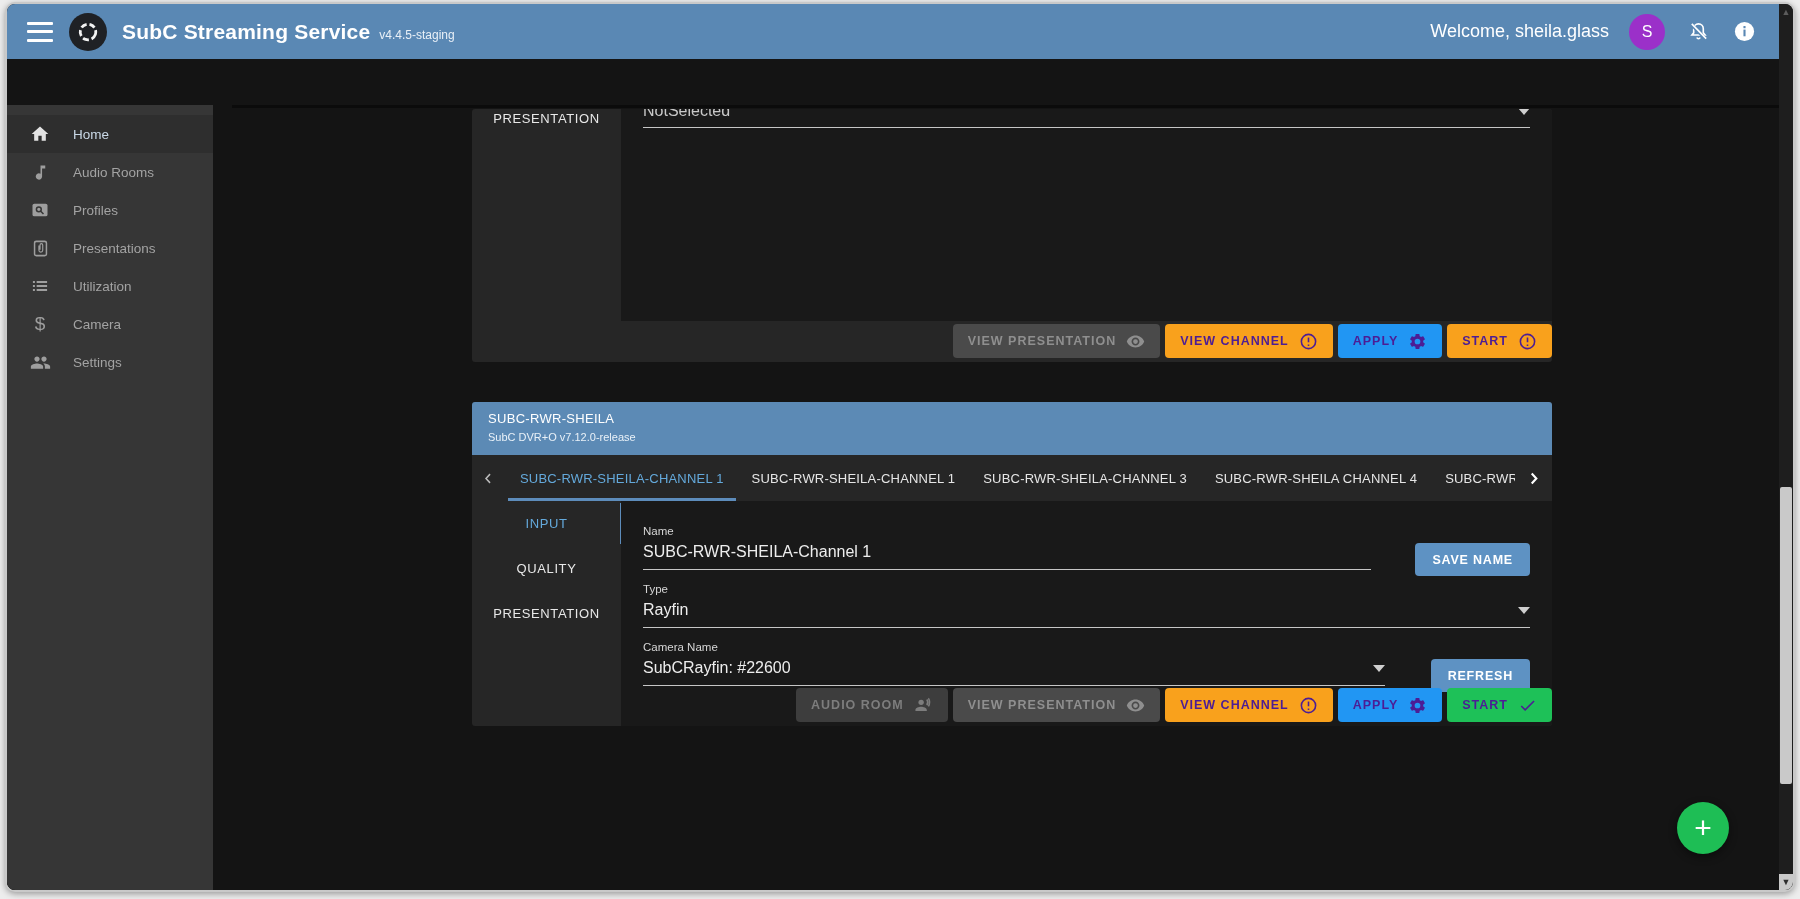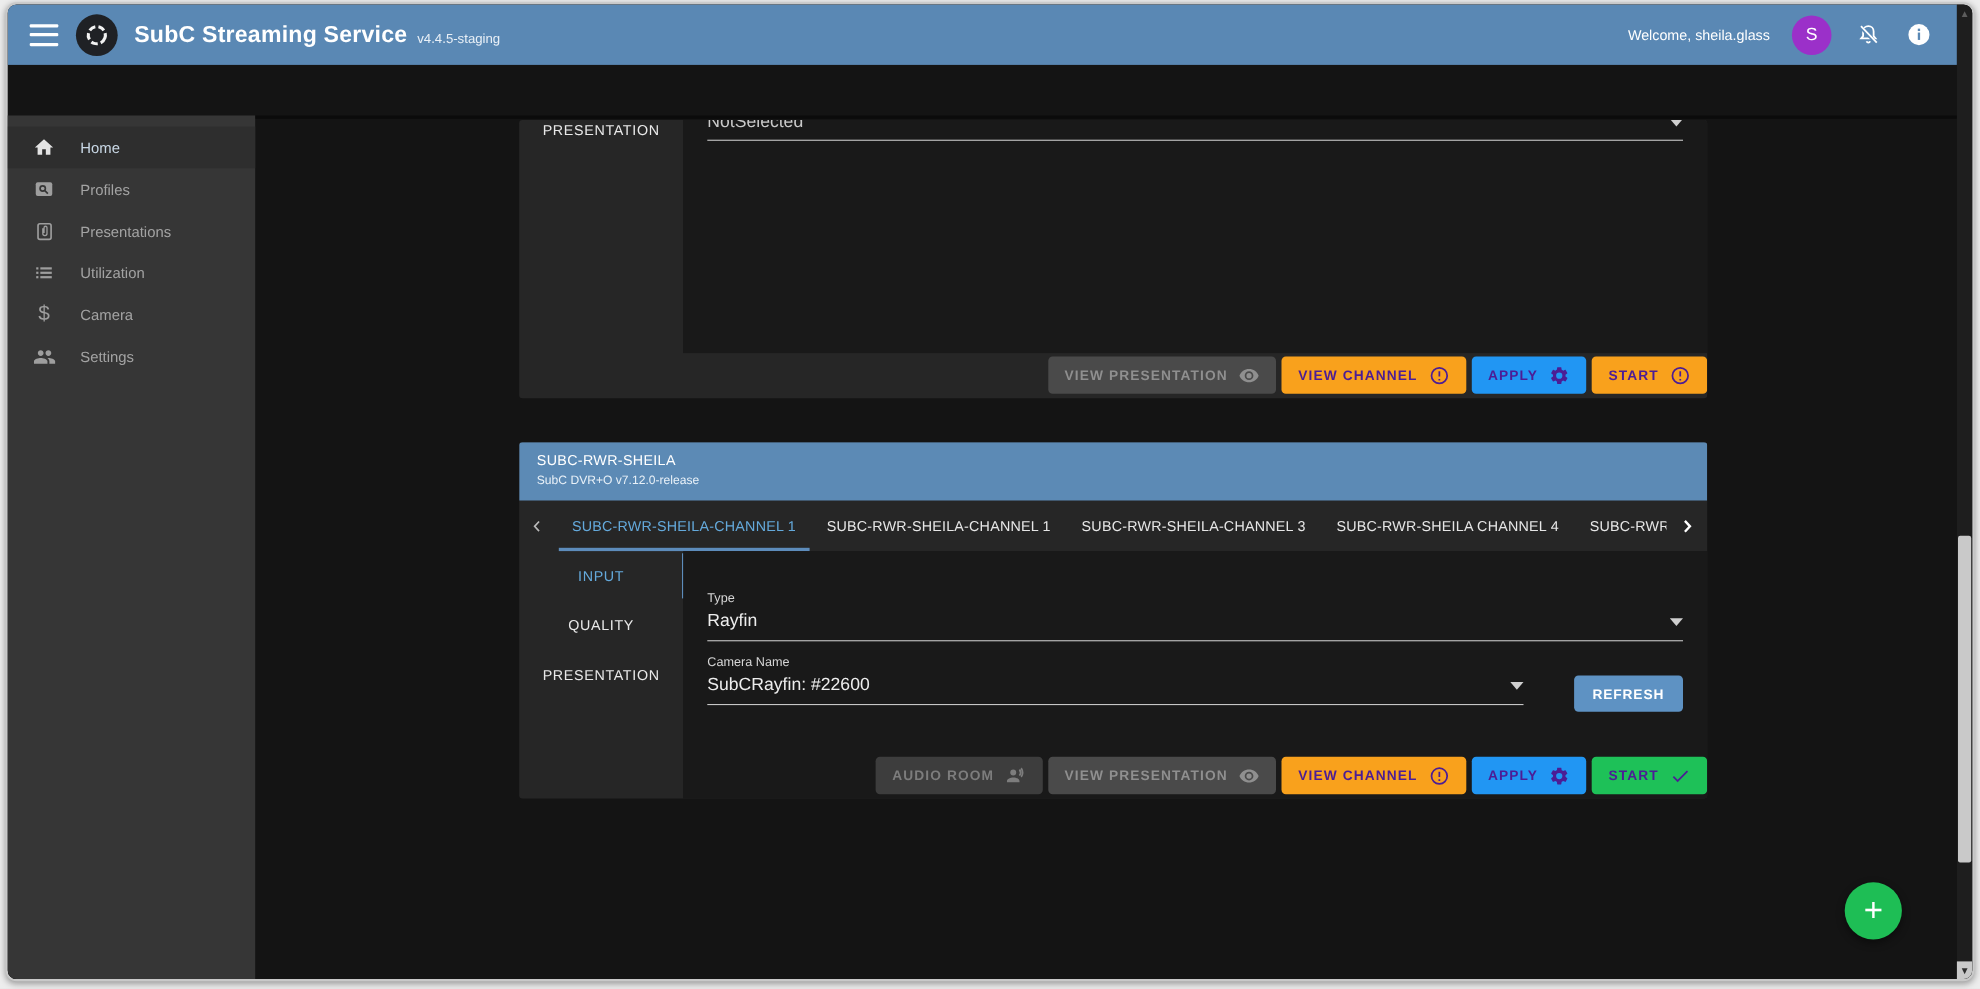--- a/index.html
+++ b/index.html
@@ -18,7 +18,7 @@
   .app-title { margin-left:15px; font-size:21px; font-weight:700; letter-spacing:.2px; }
   .app-version { margin-left:9px; margin-top:7px; font-size:12px; color:#e9f0f7; }
   .appbar-right { margin-left:auto; display:flex; align-items:center; gap:20px; }
-  .welcome { font-size:13px; color:#fff; }
+  .welcome { font-size:18px; color:#fff; }
   .avatar { width:36px; height:36px; border-radius:50%; background:#9b30c9; color:#fff;
             display:flex; align-items:center; justify-content:center; font-size:16px; }
   .icon-btn { width:26px; height:26px; display:flex; align-items:center; justify-content:center; cursor:pointer; }

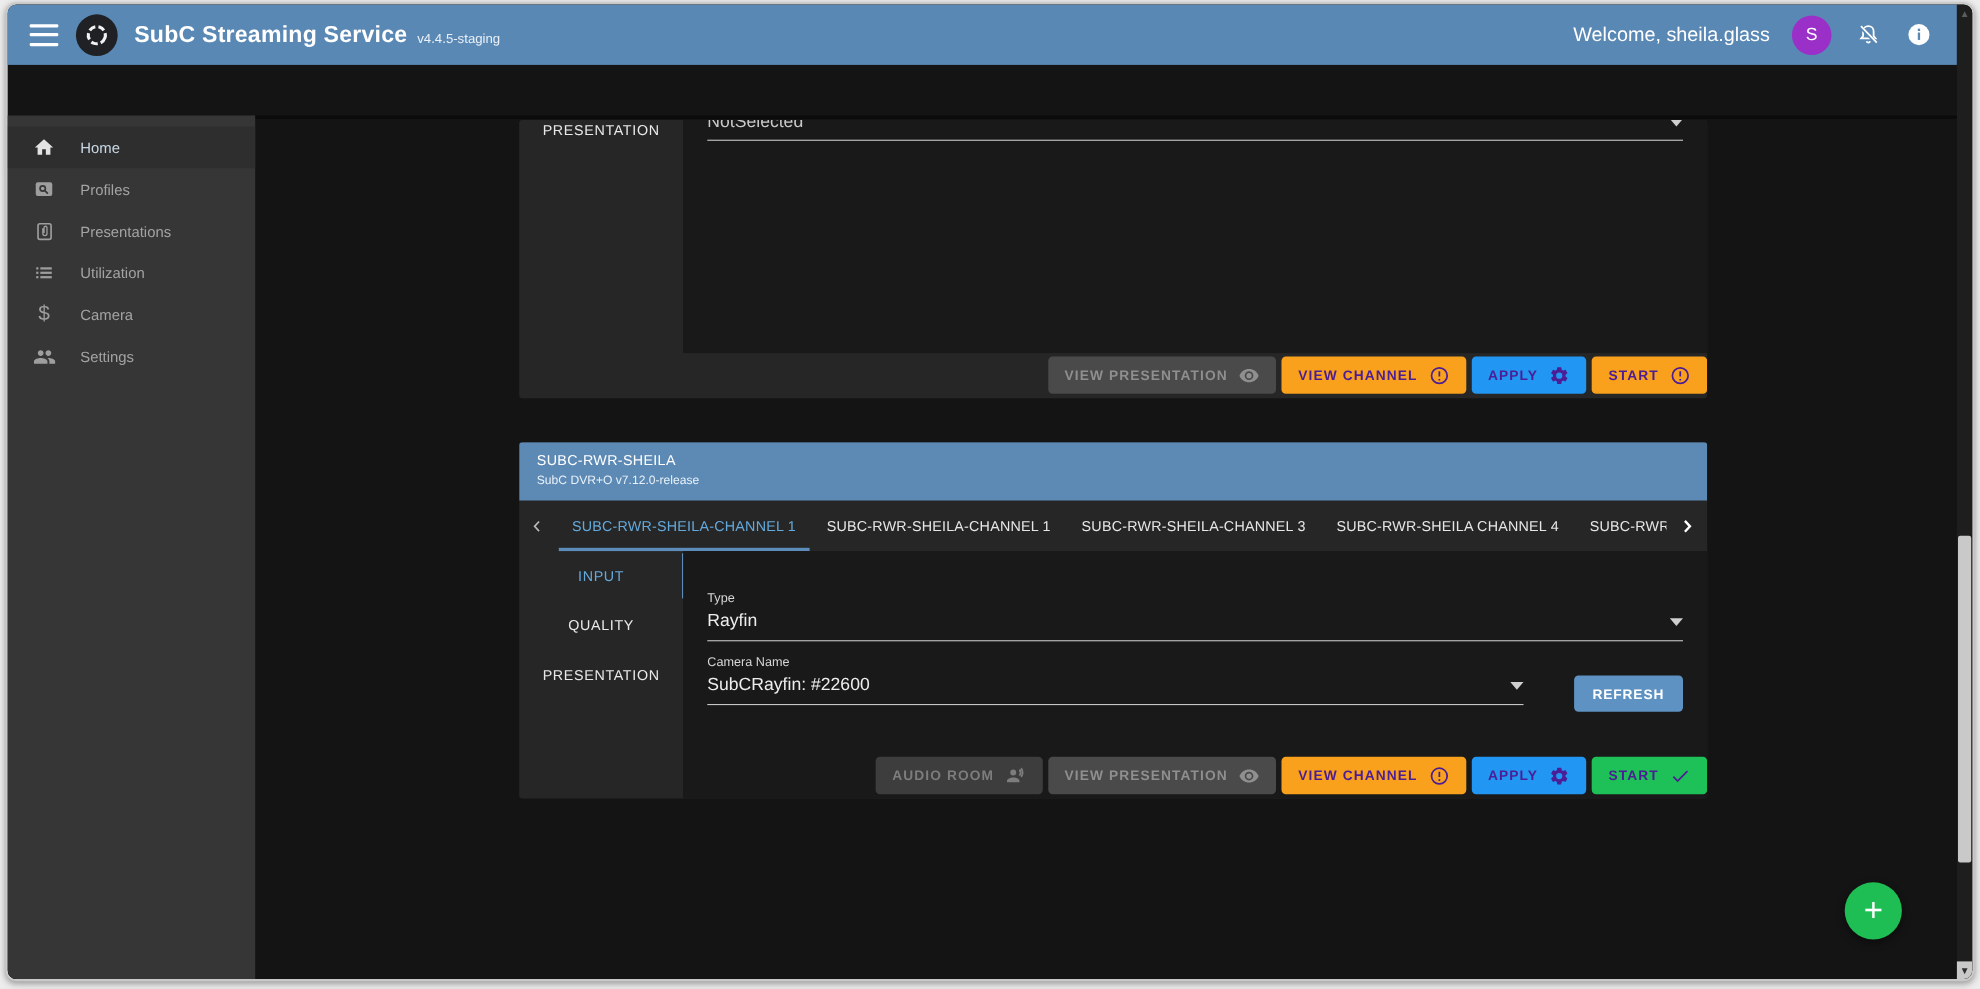--- a/index.html
+++ b/index.html
@@ -35,7 +35,7 @@
 
   
   .content { position:absolute; top:101px; left:0; right:14px; bottom:0; background:#141414; }
-  .sidebar { position:absolute; top:0; left:0; bottom:0; width:225px; background:#363636; padding-top:10px; }
+  .sidebar { position:absolute; top:0; left:0; bottom:0; width:206px; background:#363636; padding-top:10px; }
   .side-item { height:38px; display:flex; align-items:center; gap:22px; padding-left:22px;
                color:#a3a3a3; font-size:13.5px; cursor:pointer; }
   .side-item .ic { width:22px; height:22px; display:flex; align-items:center; justify-content:center; color:#9e9e9e; }

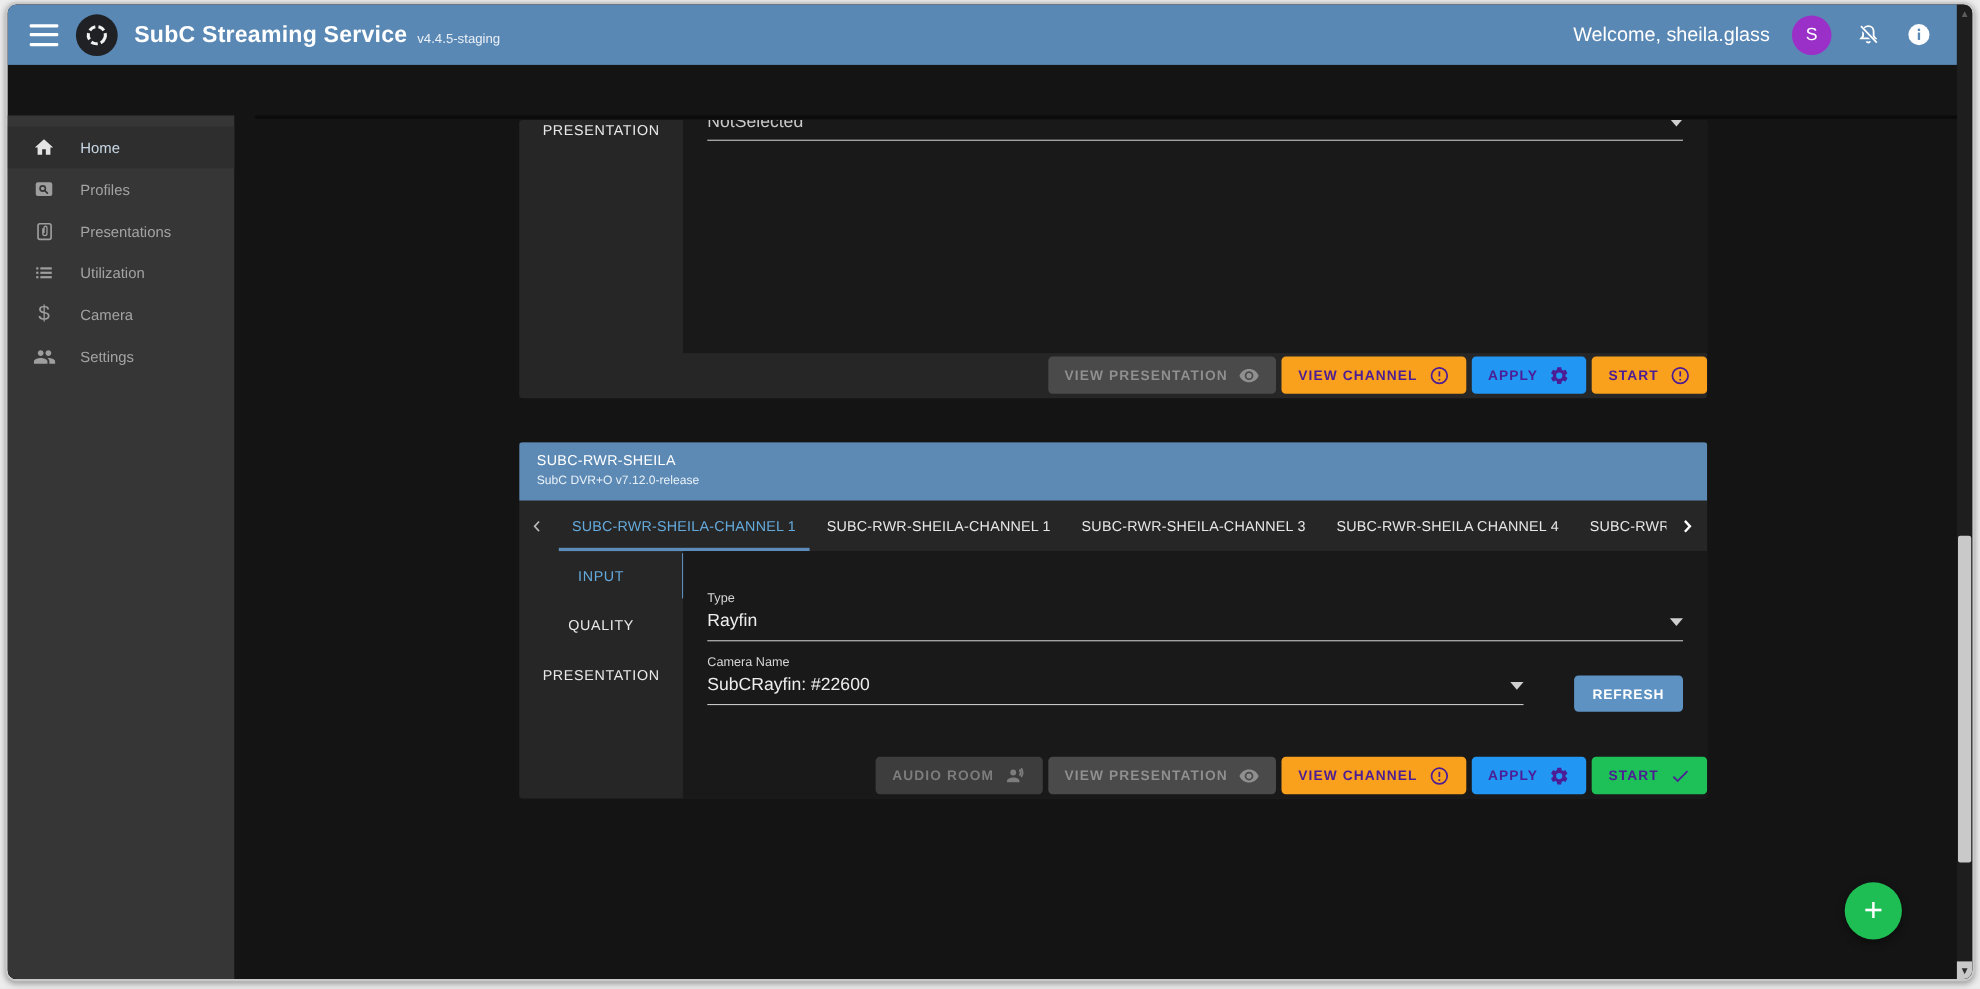--- a/index.html
+++ b/index.html
@@ -172,6 +172,14 @@
       </div>
       <div class="side-item">
         <span class="ic">
+          <svg width="19" height="19" viewBox="0 0 24 24" fill="currentColor">
+              <path d="M12 3v10.55A4 4 0 1 0 14 17V7h4V3h-6z"></path>
+            </svg>
+        </span>
+        <span>Audio Rooms</span>
+      </div>
+      <div class="side-item">
+        <span class="ic">
           <svg width="20" height="20" viewBox="0 0 24 24">
             <rect x="3" y="4.5" width="18" height="15" rx="2.2" fill="currentColor"></rect>
             <circle cx="10.6" cy="11.2" r="2.9" fill="none" stroke="#363636" stroke-width="1.8"></circle>

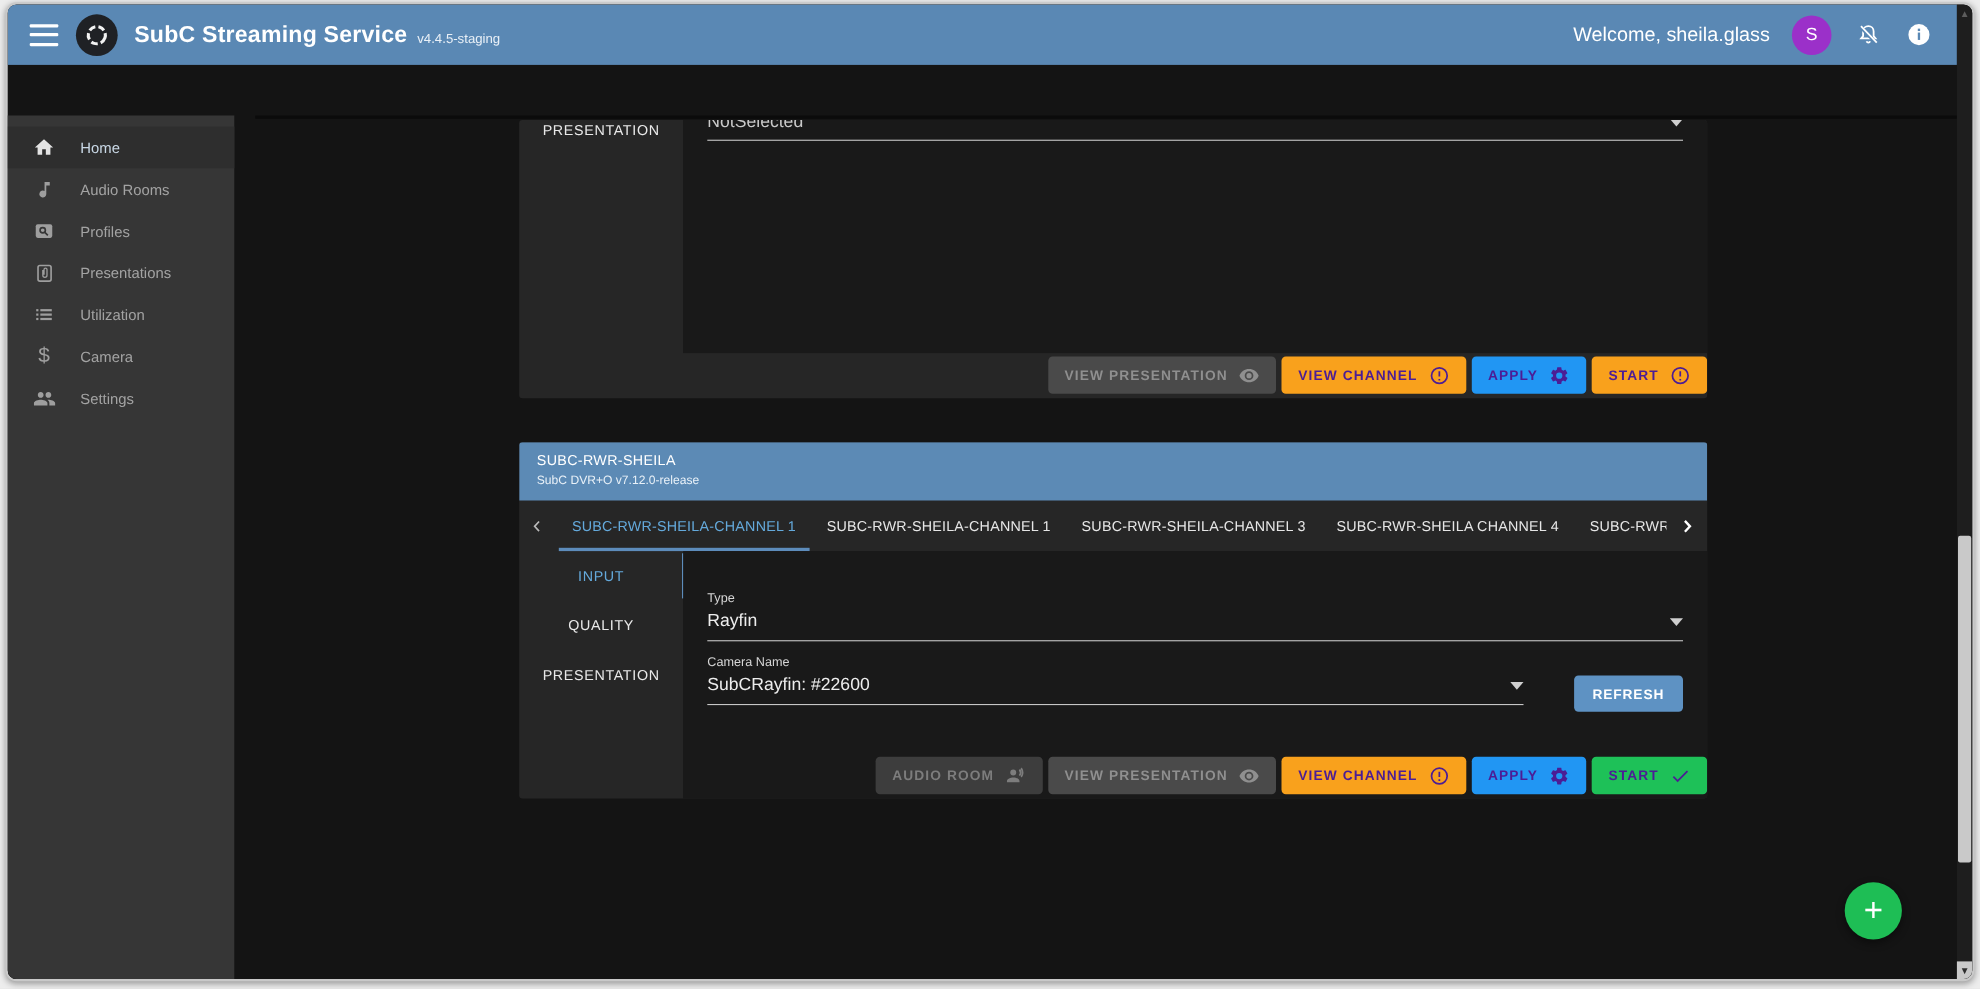--- a/index.html
+++ b/index.html
@@ -303,6 +303,13 @@
 
           <div class="ch-panel">
 
+            <div class="f-row">
+              <div class="f-col f-line">
+                <div class="f-label">Name</div>
+                <div class="f-value">SUBC-RWR-SHEILA-Channel 1</div>
+              </div>
+              <button class="sm-btn savename">SAVE NAME</button>
+            </div>
 
             <div class="f-group f-line">
               <div class="f-label">Type</div>

